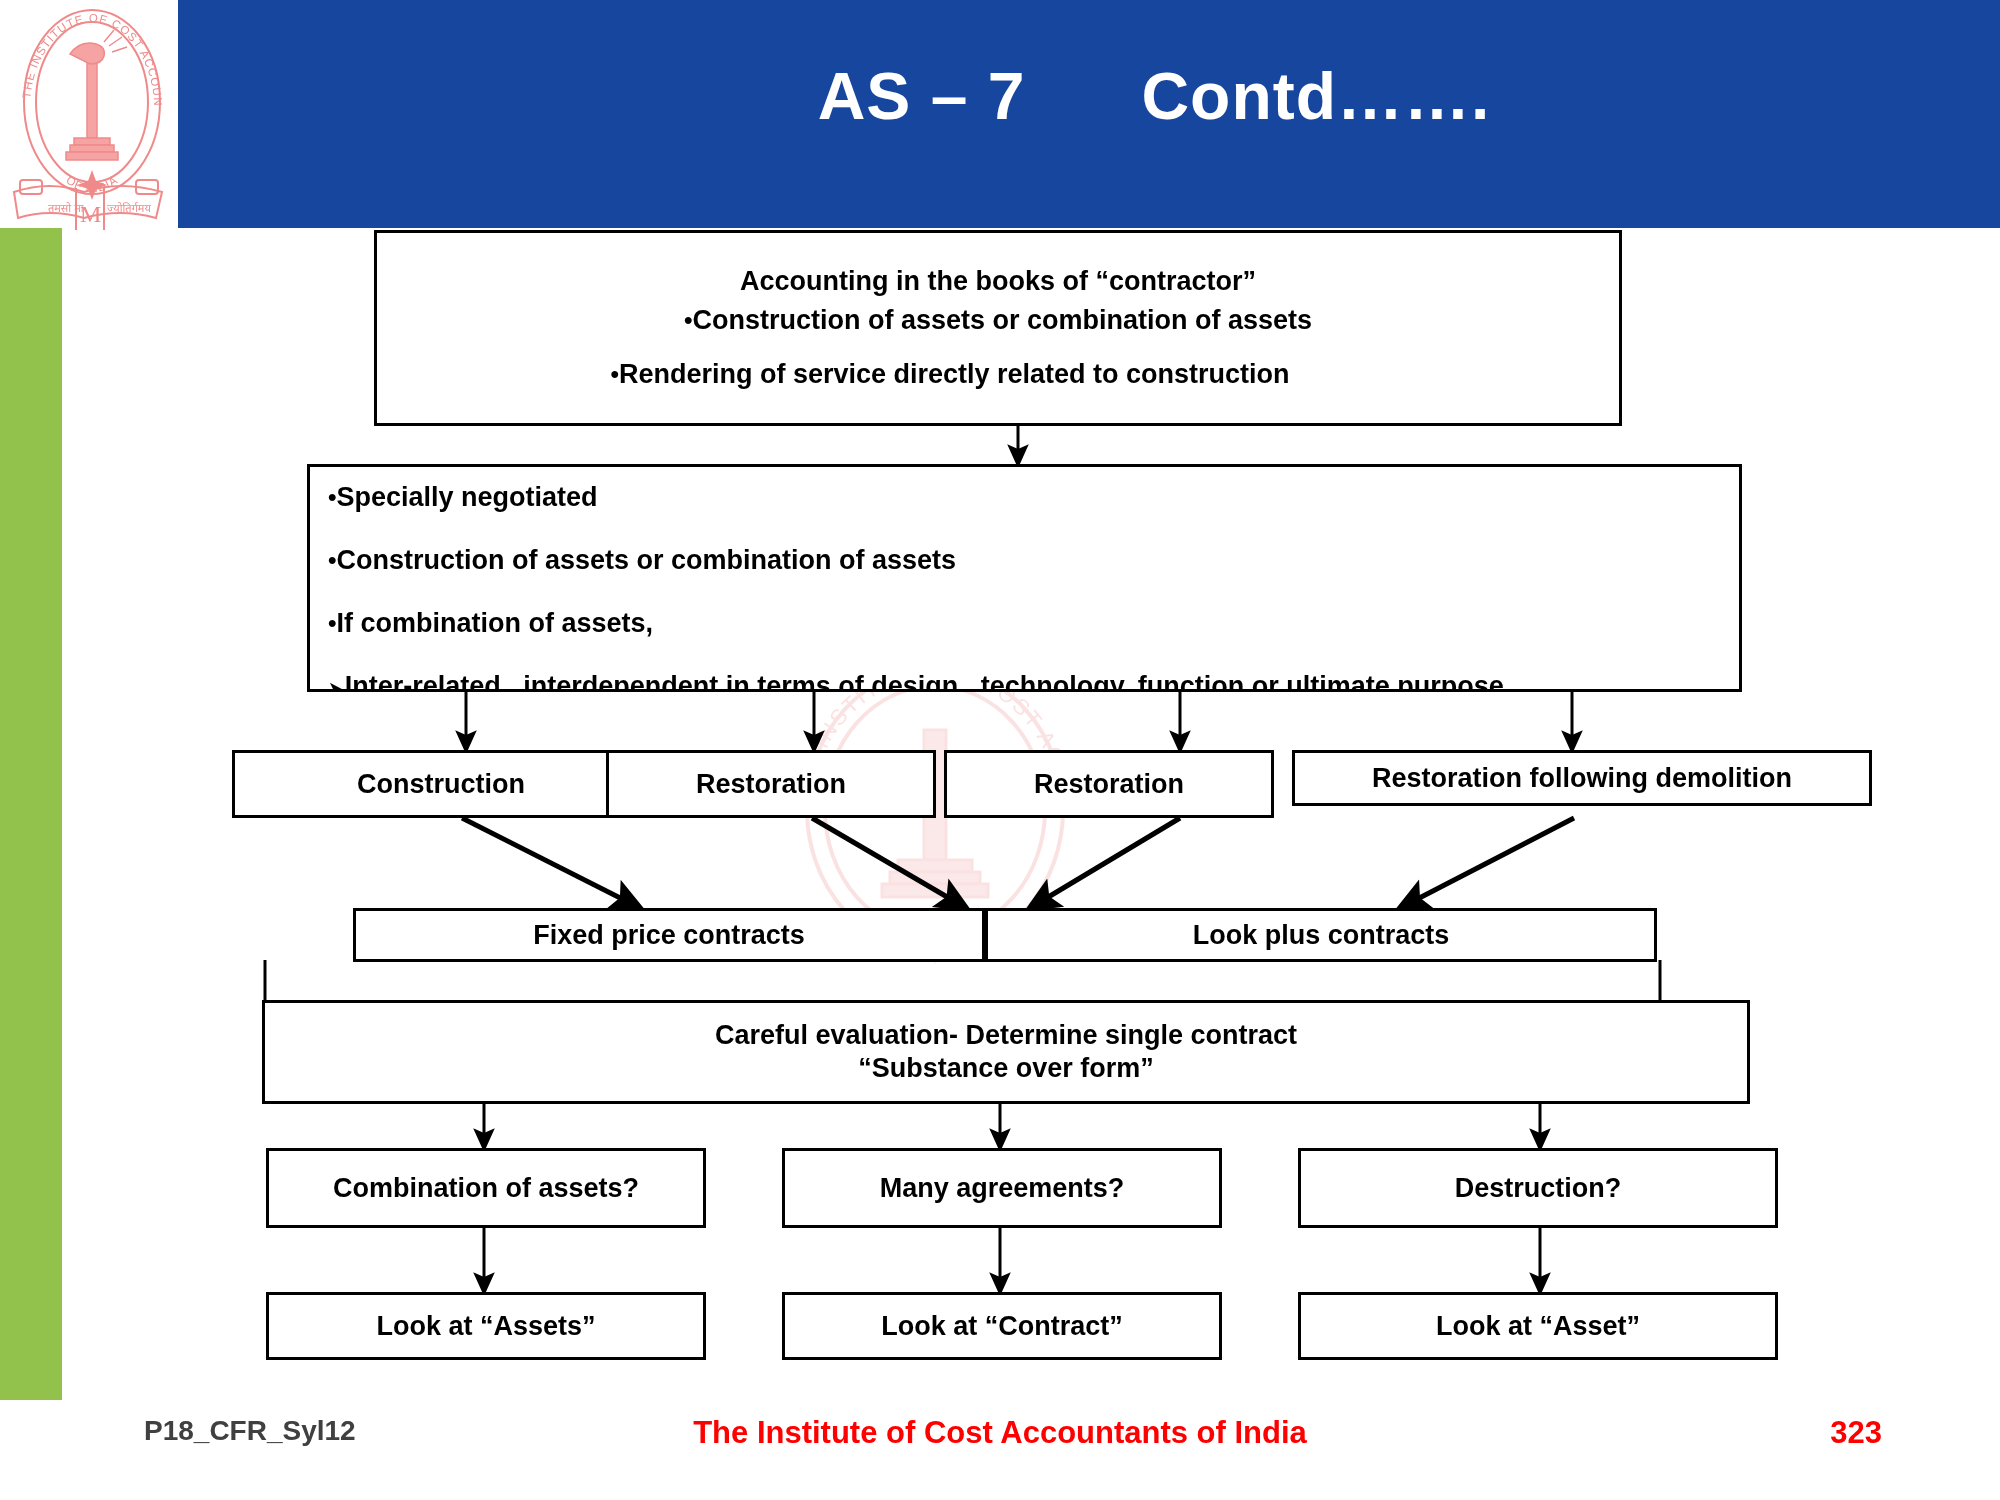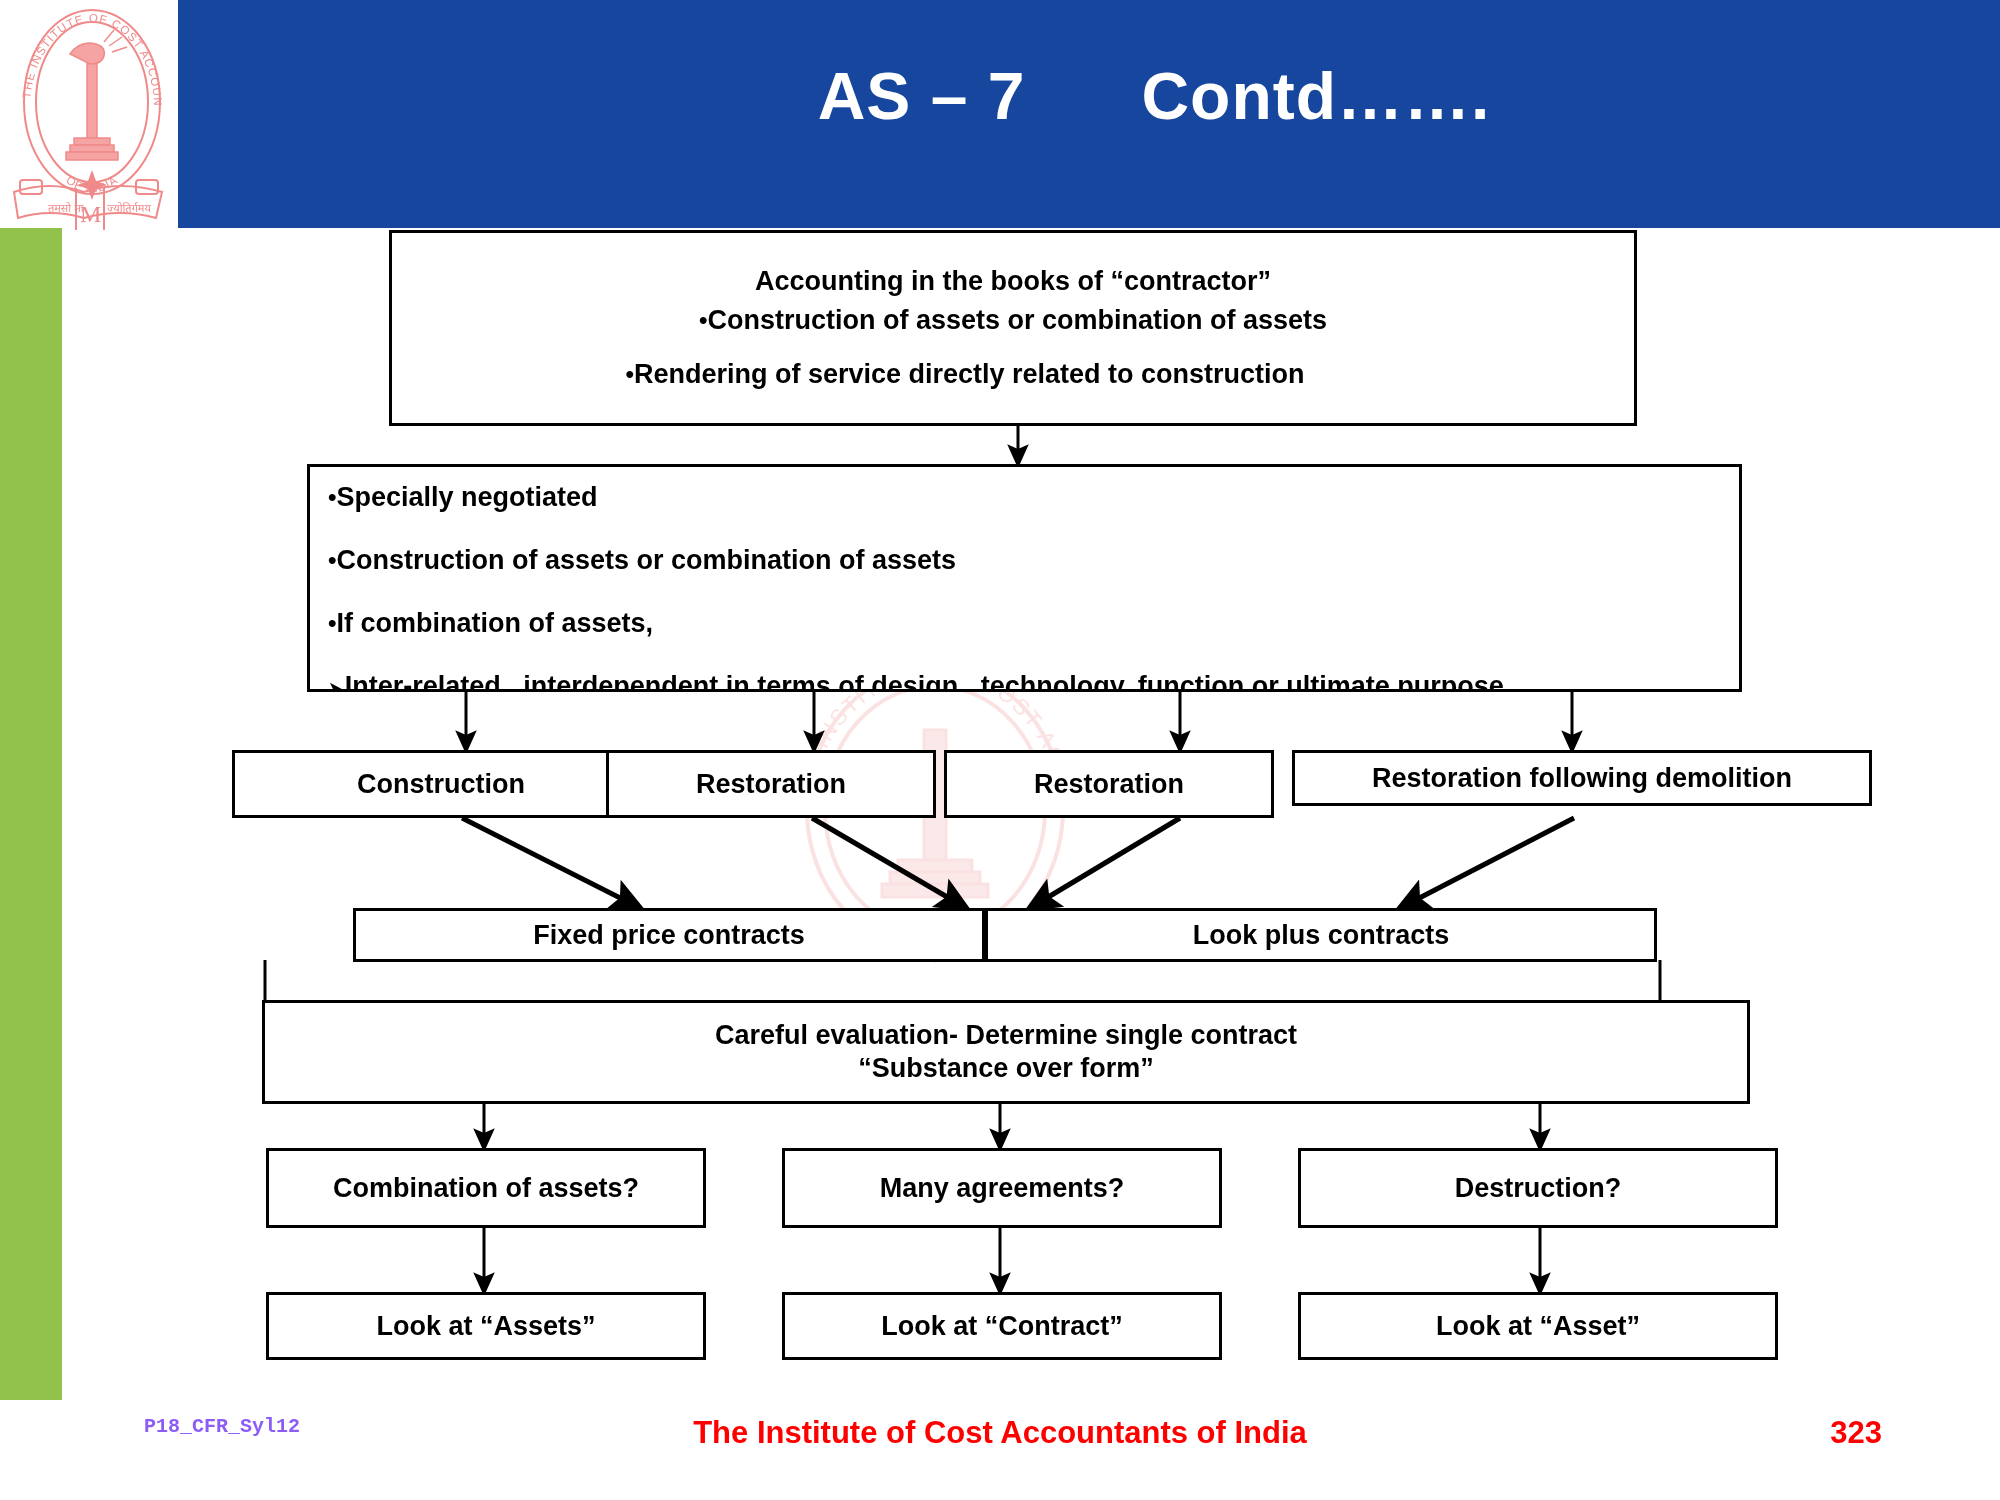--- a/index.html
+++ b/index.html
@@ -259,7 +259,7 @@
     <line x1="1540" y1="1228" x2="1540" y2="1292" stroke="#000" stroke-width="3" marker-end="url(#ah)"></line>
   </svg>
 
-  <div class="node" style="left:389px; top:230px; width:1248px; height:196px;">
+  <div class="node" style="left:374px; top:230px; width:1248px; height:196px;">
     <div class="inner">
       <div class="bullet-line" style="padding-bottom:6px;">Accounting in the books of “contractor”</div>
       <div class="bullet-line b-dot">Construction of assets or combination of assets</div>

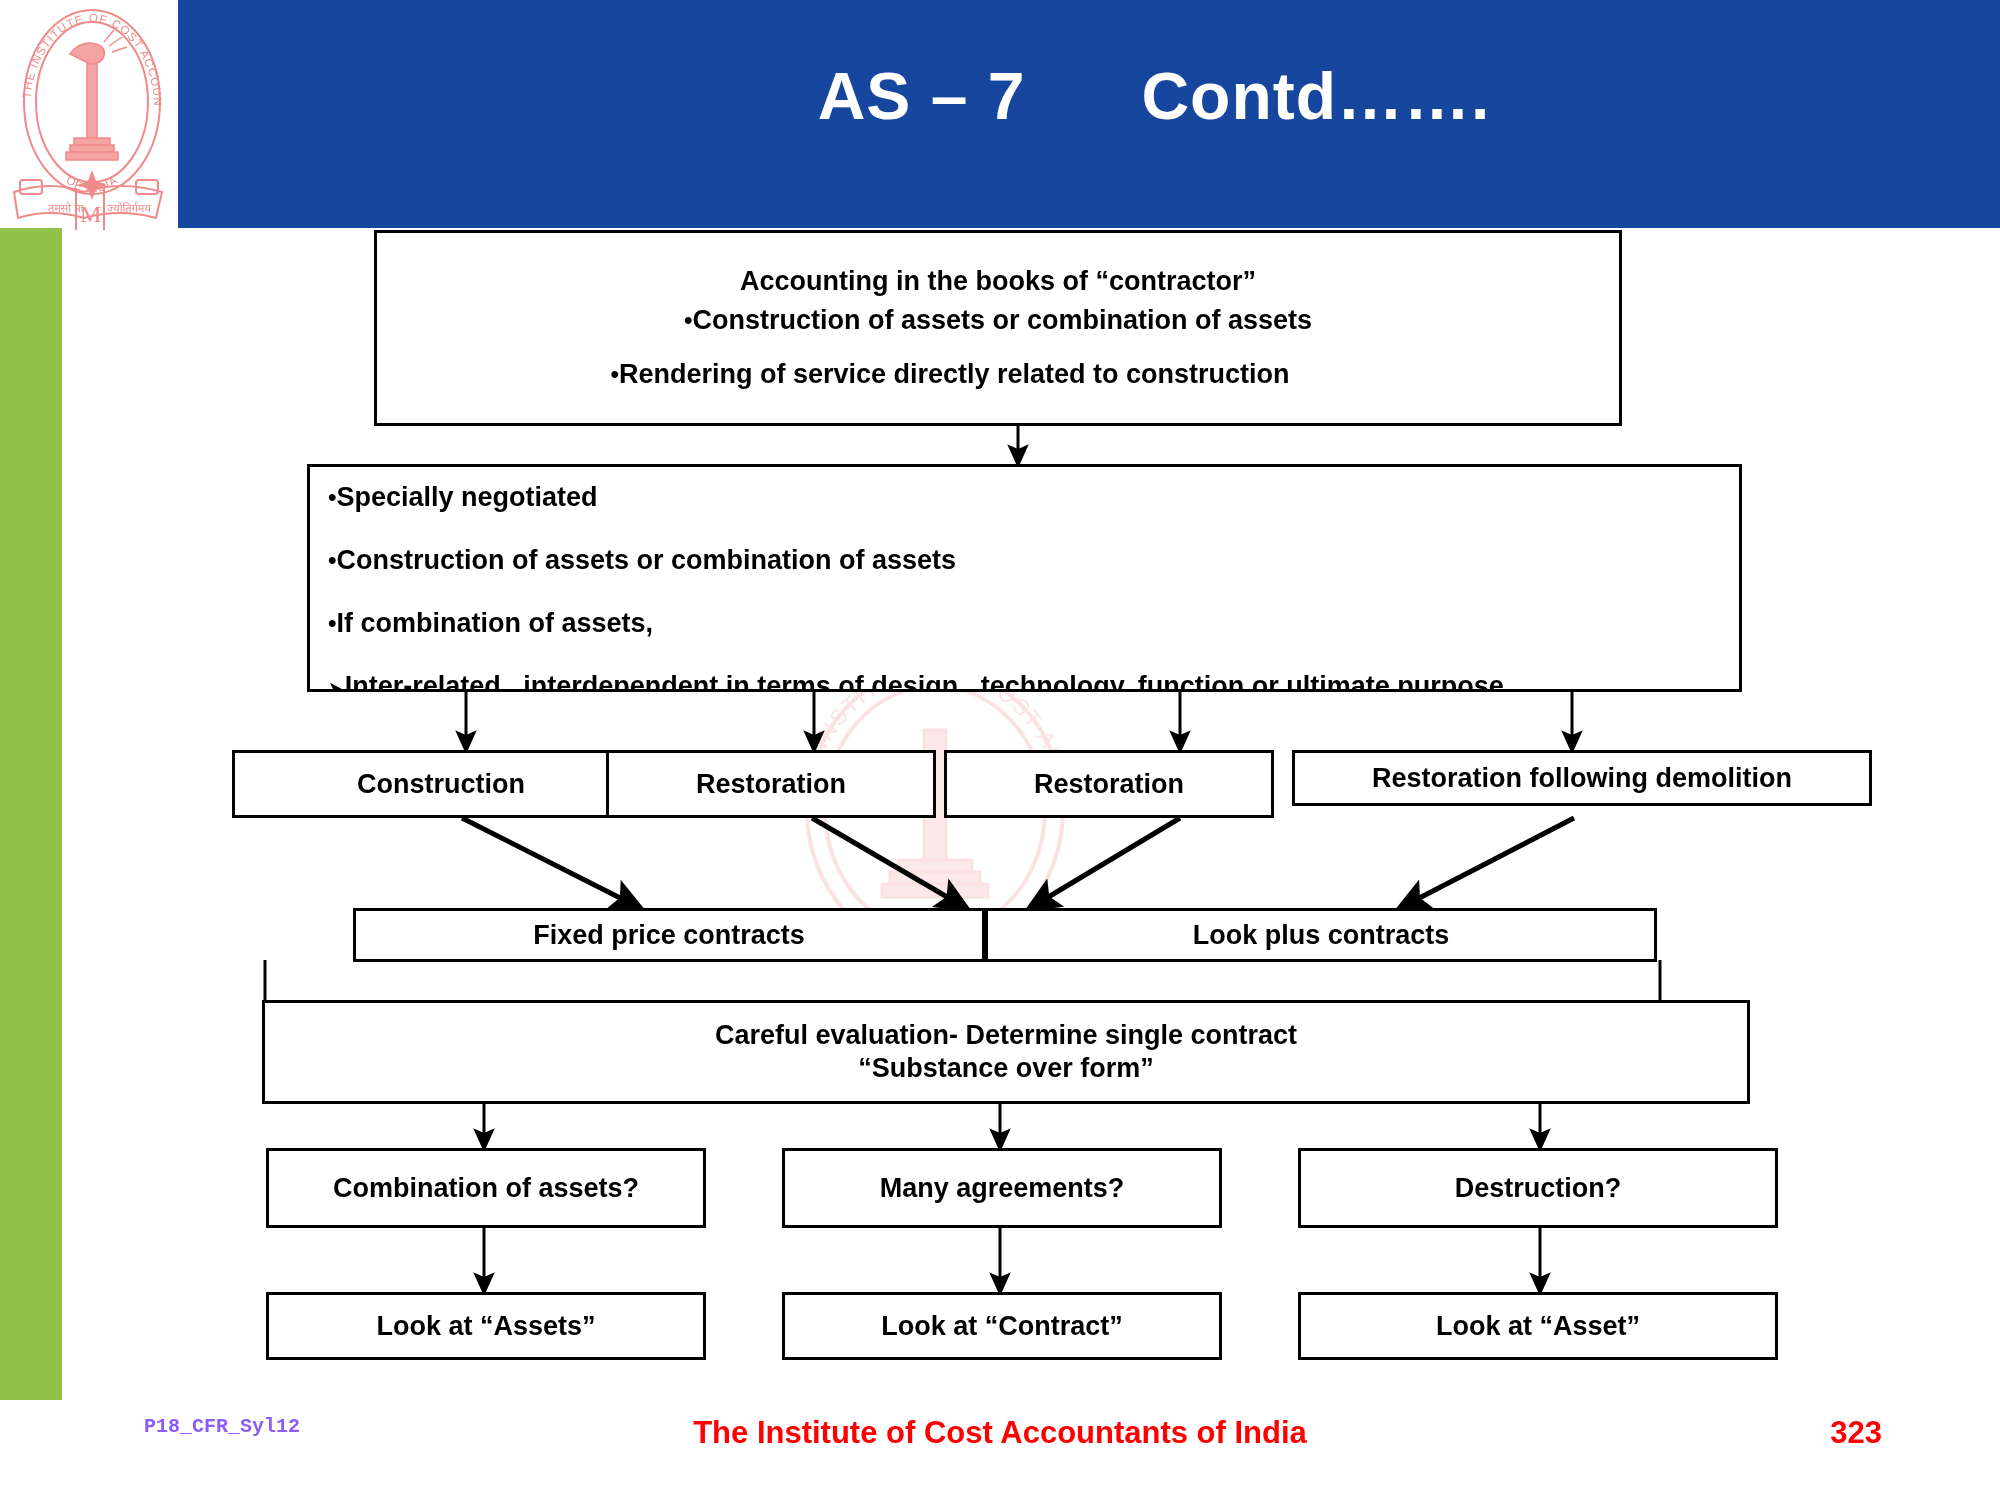--- a/index.html
+++ b/index.html
@@ -123,10 +123,10 @@
     position: absolute;
     left: 144px;
     top: 1415px;
-    color: #8b5cf6;
-    font-weight: bold;
-    font-size: 20px;
-    font-family: Liberation Mono, monospace;
+    color: #404040;
+    font-weight: bold;
+    font-size: 28px;
+    font-family: Liberation Sans, sans-serif;
   }
   .footer-center {
     position: absolute;

